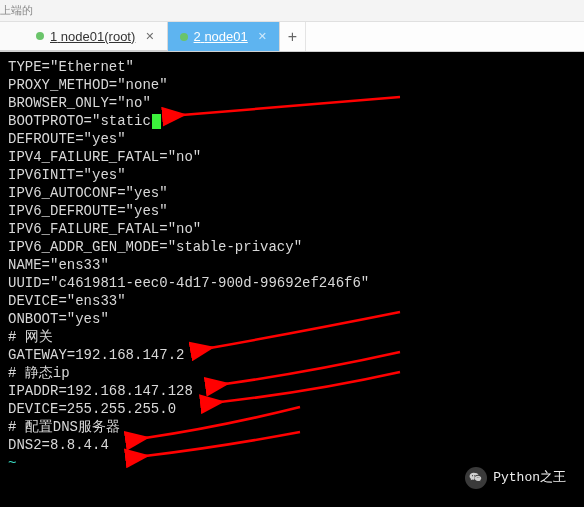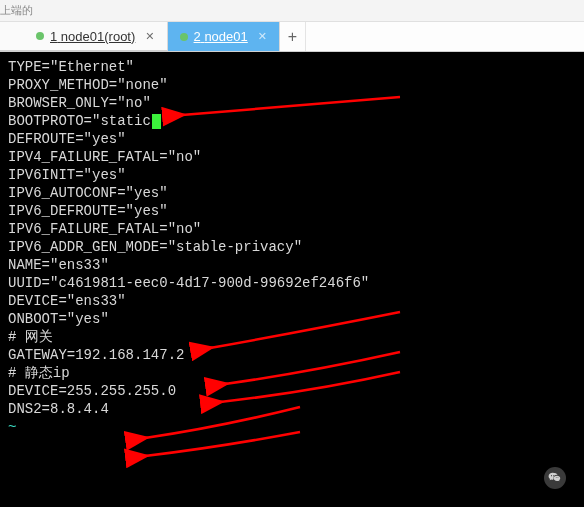--- a/index.html
+++ b/index.html
@@ -64,6 +64,7 @@
   <div class="line"># 网关</div>
   <div class="line">GATEWAY=192.168.147.2</div>
   <div class="line"># 静态ip</div>
+  <div class="line">IPADDR=192.168.147.128</div>
   <div class="line">DEVICE=255.255.255.0</div>
   <div class="line">DNS2=8.8.4.4</div>
   <div class="line hl-teal">~</div>

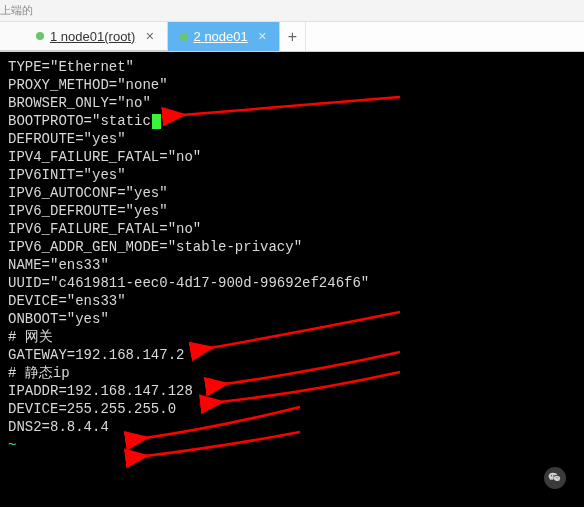--- a/index.html
+++ b/index.html
@@ -66,6 +66,7 @@
   <div class="line"># 静态ip</div>
   <div class="line">IPADDR=192.168.147.128</div>
   <div class="line">DEVICE=255.255.255.0</div>
+  <div class="line"># 配置DNS服务器</div>
   <div class="line">DNS2=8.8.4.4</div>
   <div class="line hl-teal">~</div>
 

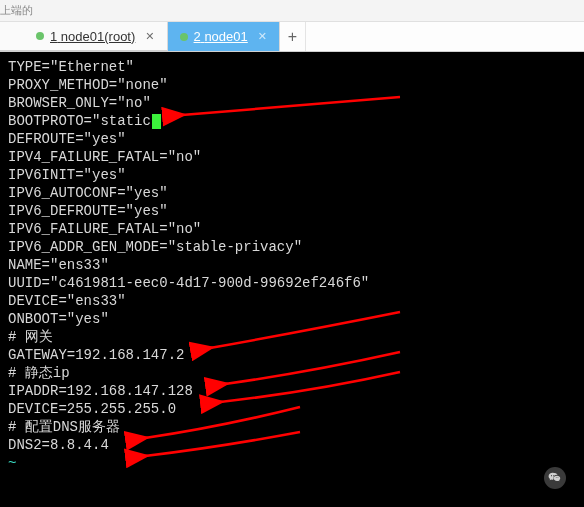--- a/index.html
+++ b/index.html
@@ -96,6 +96,7 @@
           <path d="M8 3C4 3 1 5.5 1 9c0 1.8.9 3.4 2.4 4.5L3 16l2.6-1.3c.7.2 1.5.3 2.4.3.3 0 .6 0 .9-.1C9 14 9 13 9 12.5 9 9 12 6.5 15.5 6.5c.3 0 .6 0 .9.1C15.6 4.4 12.1 3 8 3zm-2 4c.6 0 1 .4 1 1s-.4 1-1 1-1-.4-1-1 .4-1 1-1zm4 0c.6 0 1 .4 1 1s-.4 1-1 1-1-.4-1-1 .4-1 1-1zm5.5 1C12 8 9.5 10 9.5 12.5S12 17 15.5 17c.7 0 1.4-.1 2-.3l2 1-.4-2c1.2-.9 1.9-2.1 1.9-3.2C21 10 18.5 8 15.5 8zm-1.5 2.5c.4 0 .8.3.8.8s-.4.7-.8.7-.8-.3-.8-.7.4-.8.8-.8zm3 0c.4 0 .8.3.8.8s-.4.7-.8.7-.8-.3-.8-.7.4-.8.8-.8z"></path>
         </svg>
     </span>
+    <span>Python之王</span>
   </div>
 </div>
 

